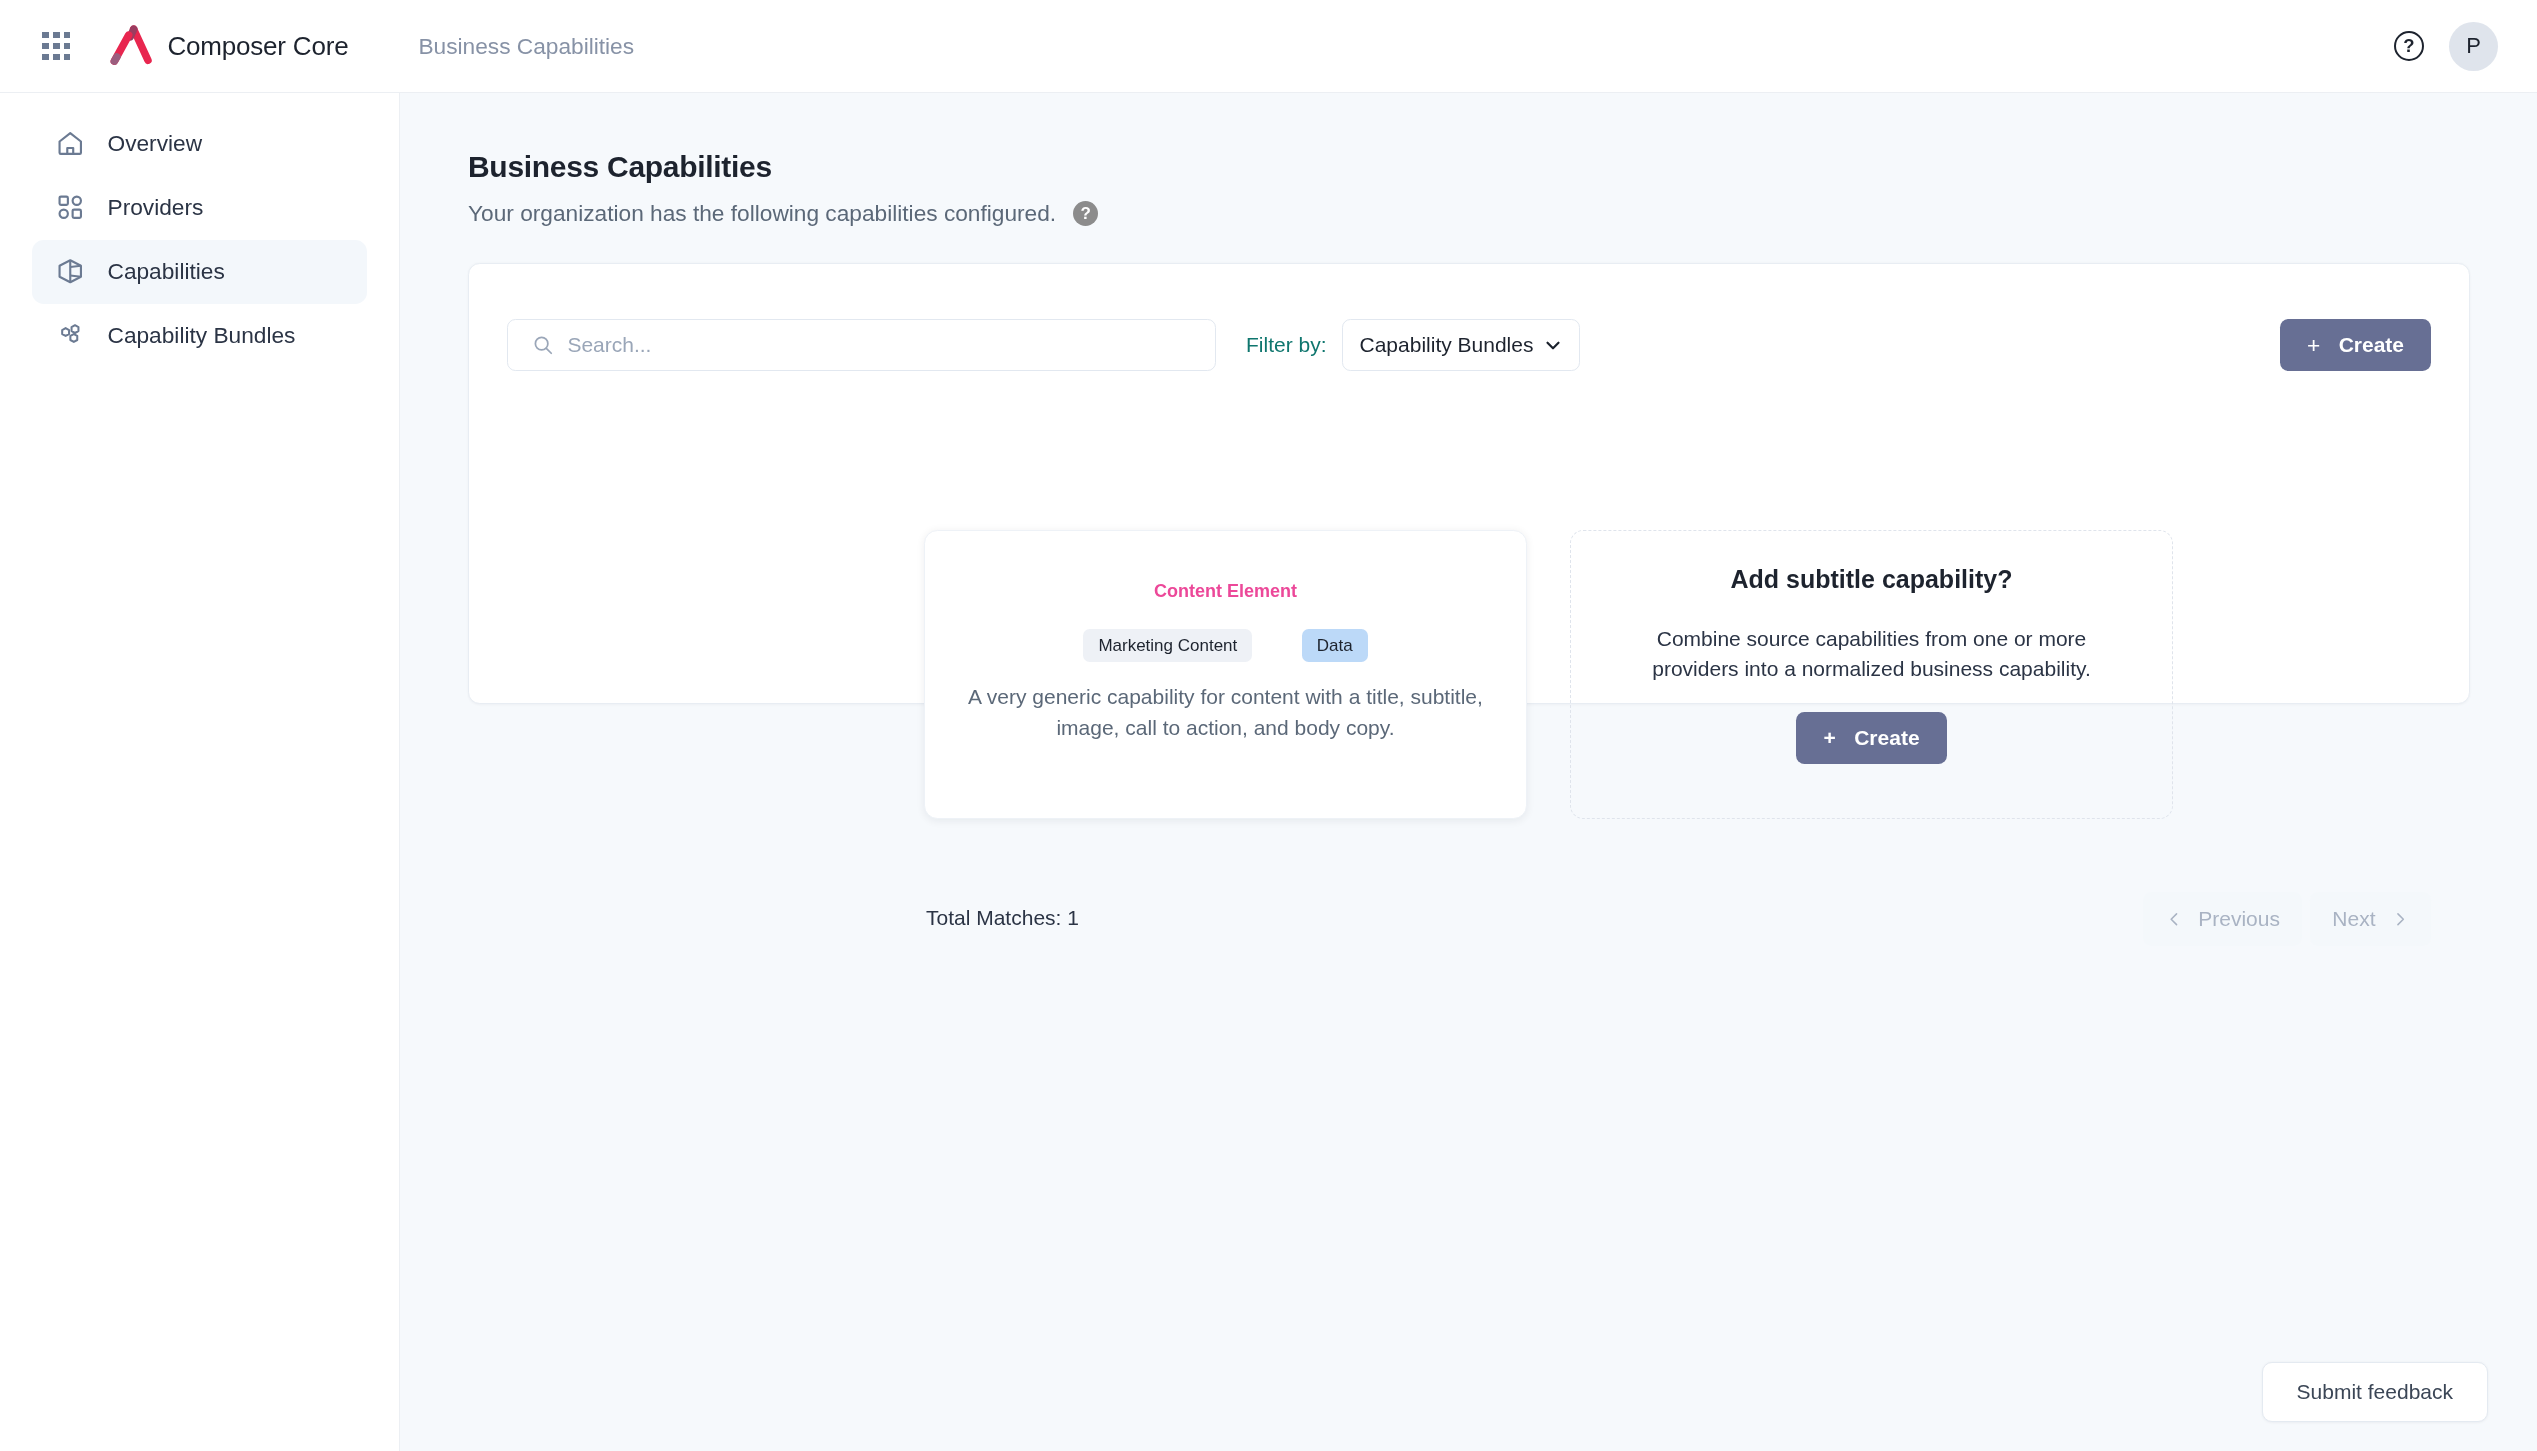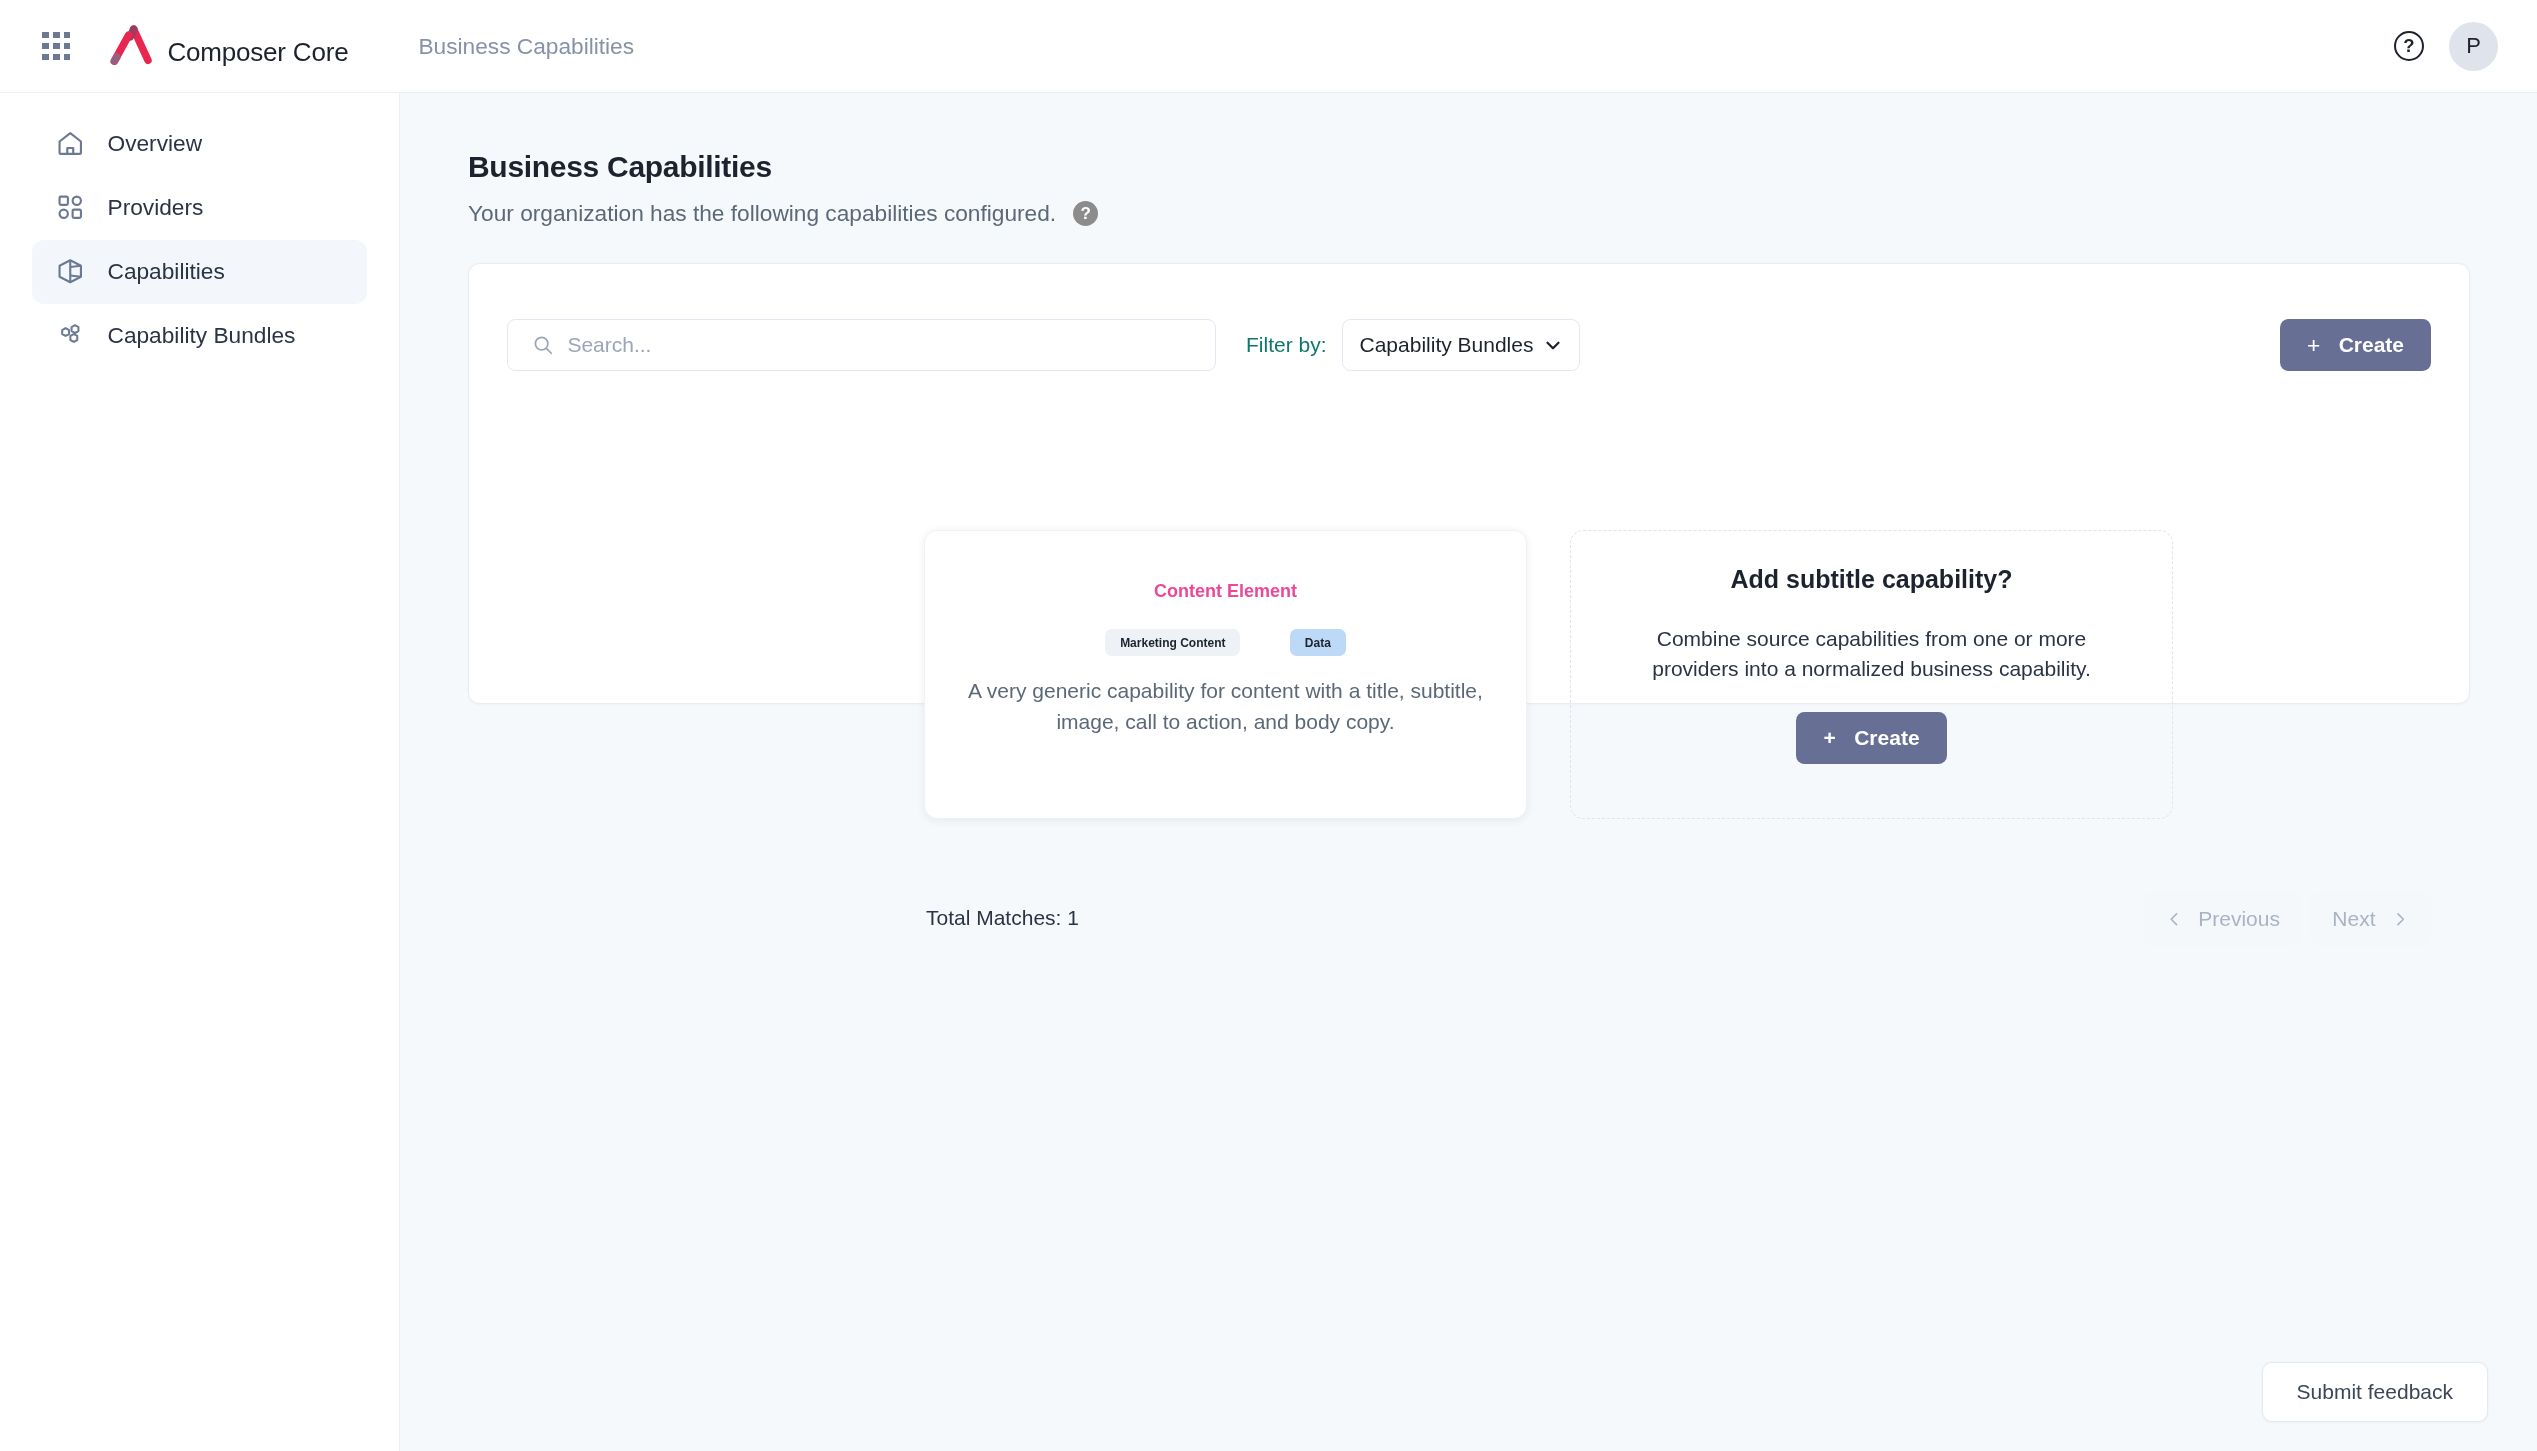--- a/index.html
+++ b/index.html
@@ -33,7 +33,7 @@
   .apps-grid i { background: #6b7a92; display: block; width: 6.7px; height: 6.7px; }
 
   .brand {
-    display: flex; align-items: flex-end; gap: 15px;
+    display: flex; align-items: center; gap: 15px;
     margin-left: 35px;
     cursor: pointer;
   }

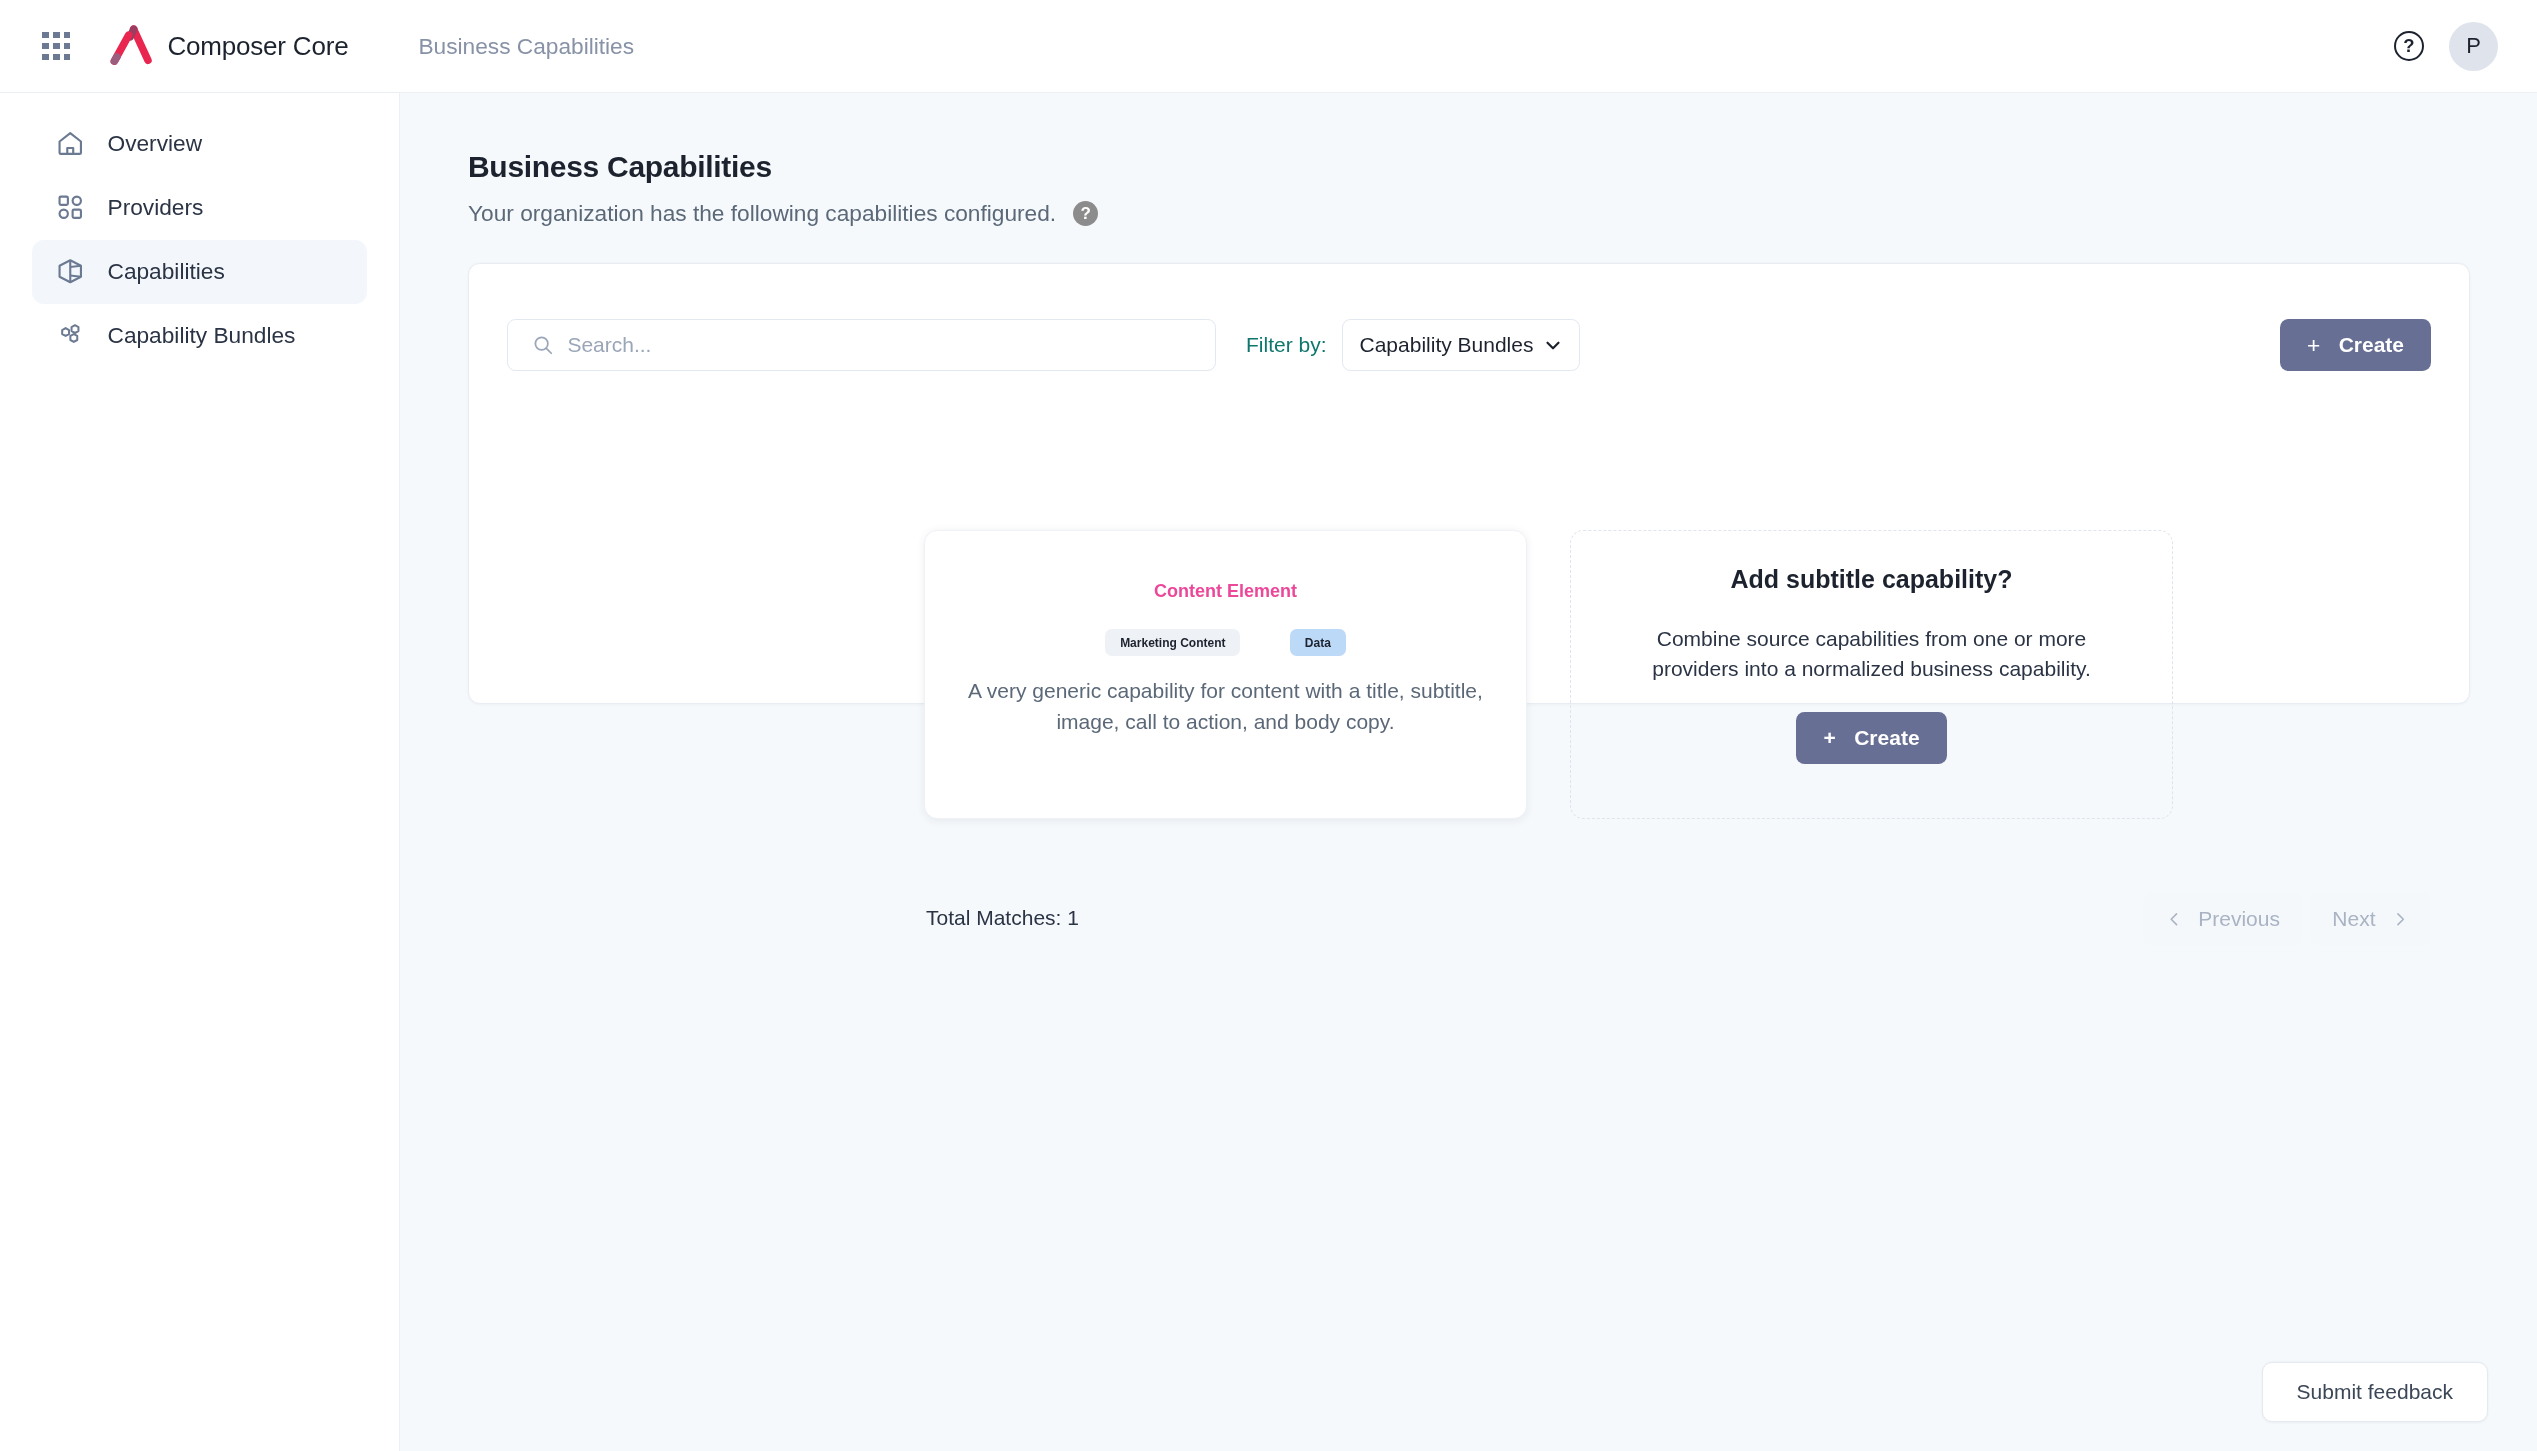--- a/index.html
+++ b/index.html
@@ -224,10 +224,9 @@
   .tags { display: flex; gap: 13.4px; margin-top: 27px; }
   .tag {
     border-radius: 6.7px;
-    font-size: 12px;
+    font-size: 17px;
     padding: 6.7px 15px;
     white-space: nowrap;
-    font-weight: bold;
   }
   .tag-grey { background: #eef1f6; color: #1d232e; }
   .tag-blue { background: #bcd9f8; color: #1d232e; margin-left: 36px; }

